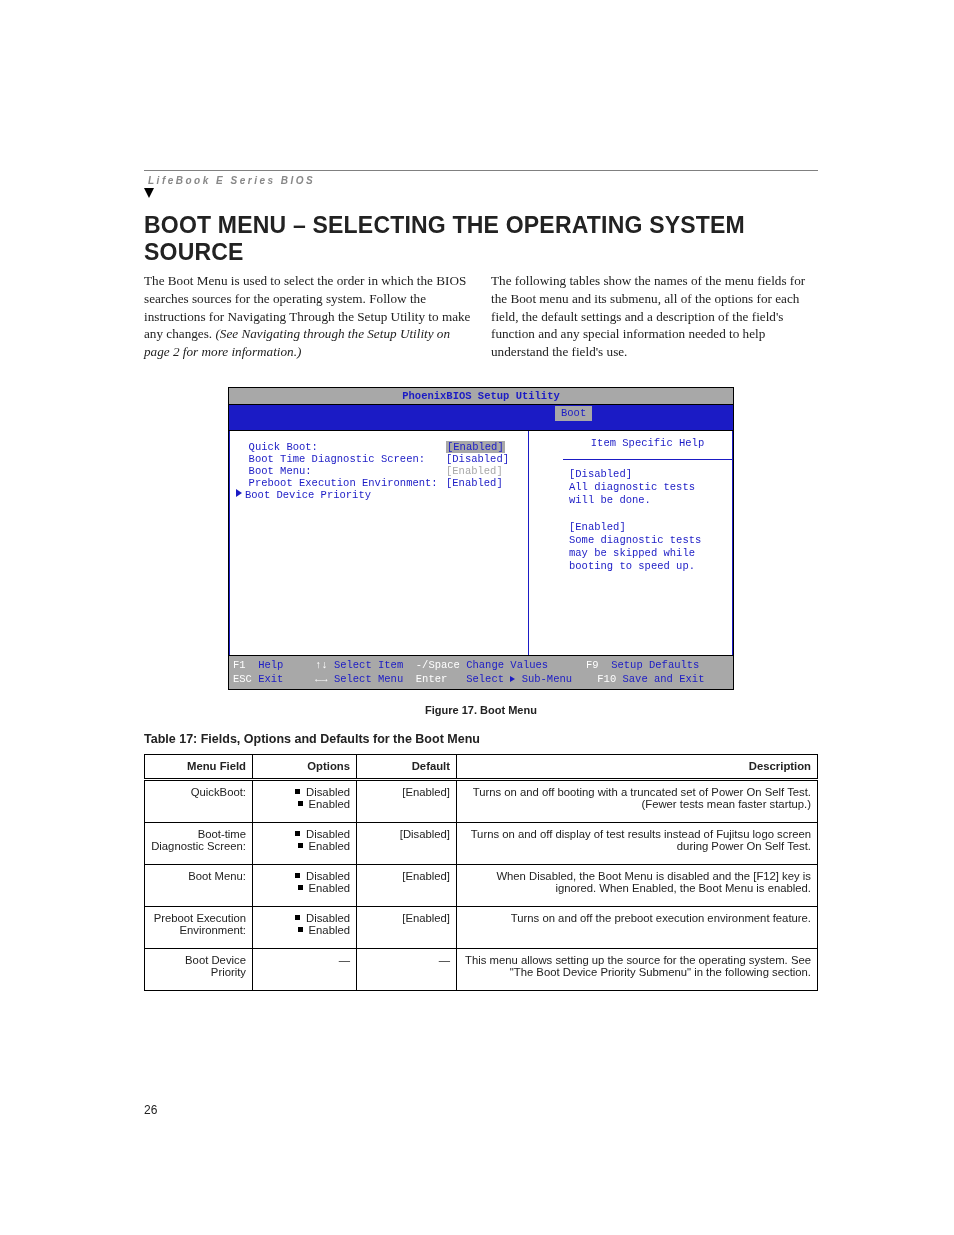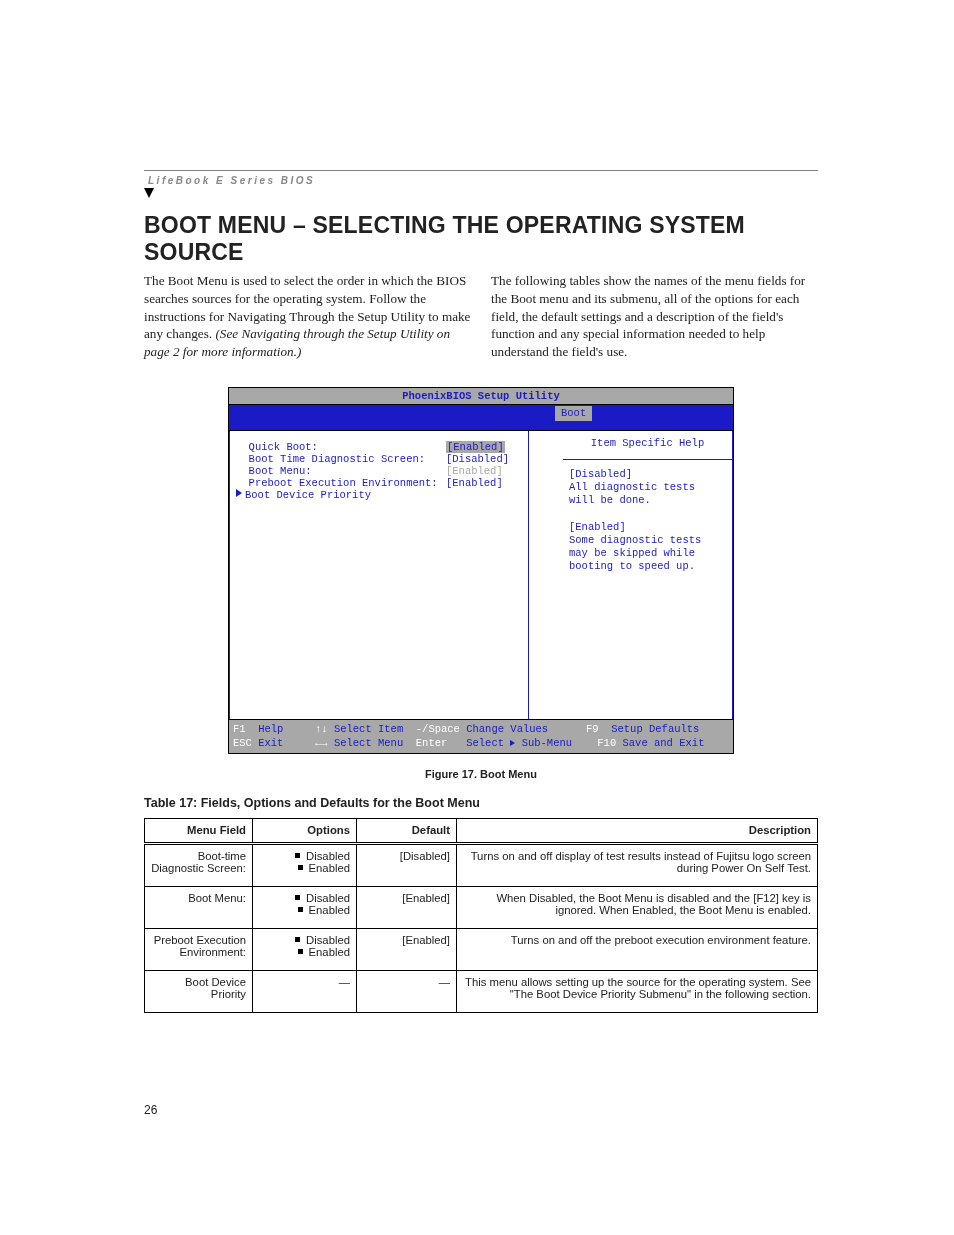--- a/index.html
+++ b/index.html
@@ -86,7 +86,7 @@
   }
   .bios-body {
     display: flex;
-    height: 288px;
+    height: 224px;
     gap: 34px;
   }
   .bios-main {

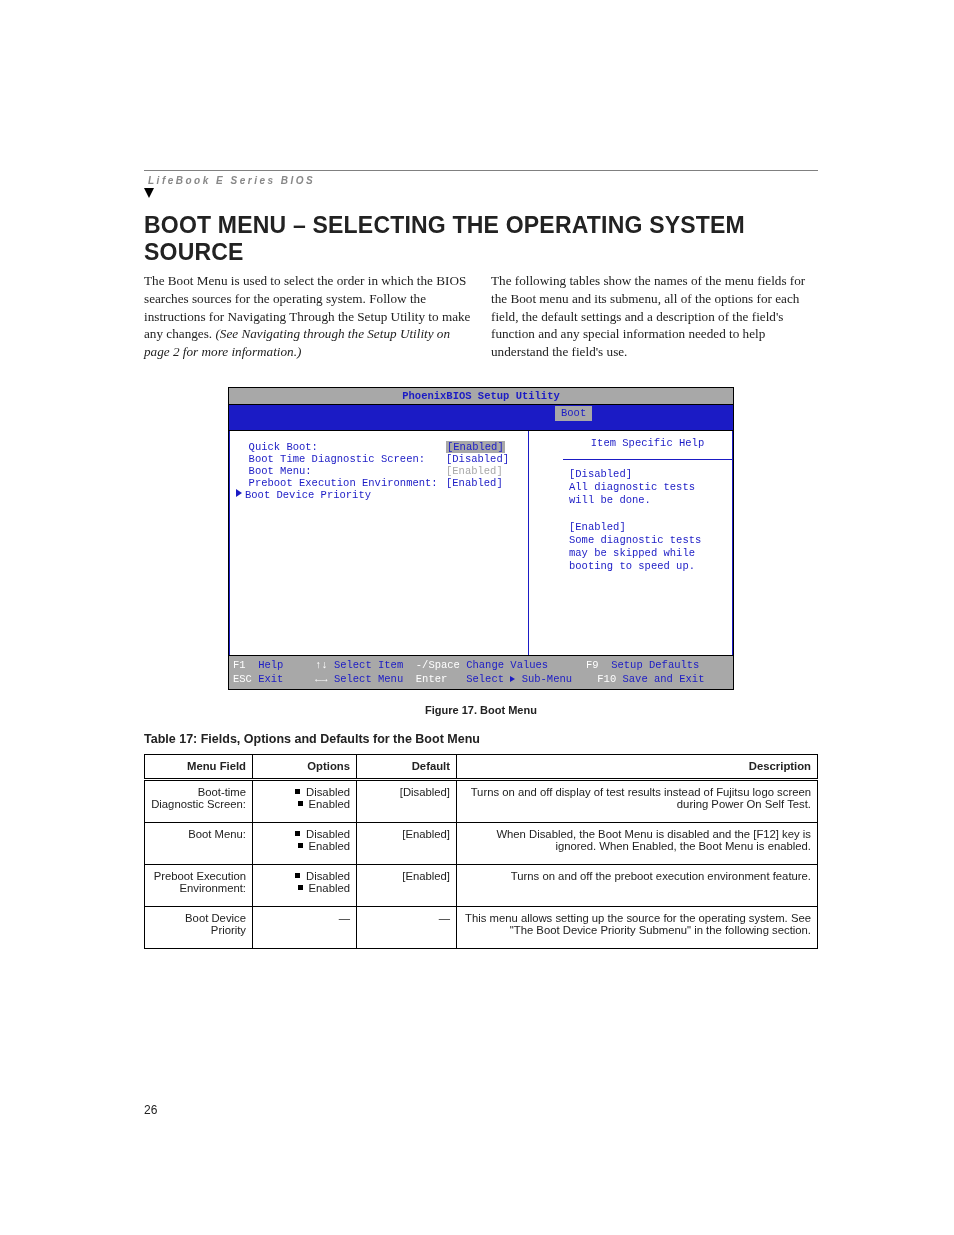--- a/index.html
+++ b/index.html
@@ -277,6 +277,17 @@
   </thead>
   <tbody>
     <tr>
+      <td>QuickBoot:</td>
+      <td>
+          <ul class="opts">
+            <li>Disabled</li>
+            <li>Enabled</li>
+          </ul>
+        </td>
+      <td>[Enabled]</td>
+      <td>Turns on and off booting with a truncated set of Power On Self Test. (Fewer tests mean faster startup.)</td>
+    </tr>
+    <tr>
       <td>Boot-time Diagnostic Screen:</td>
       <td>
           <ul class="opts">

